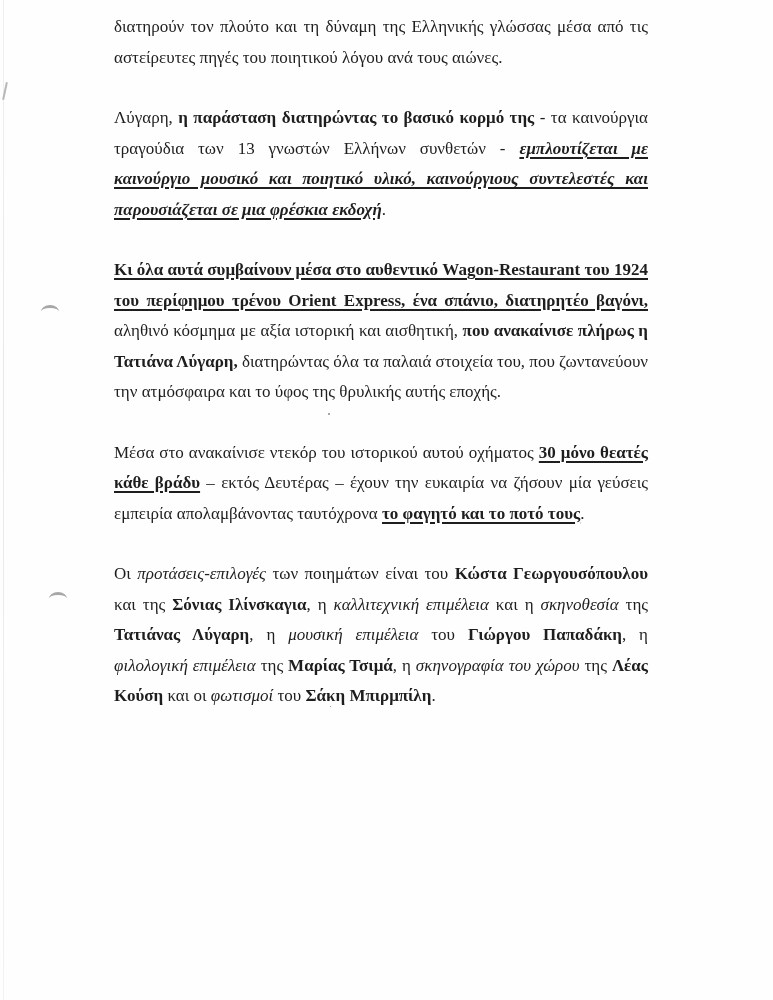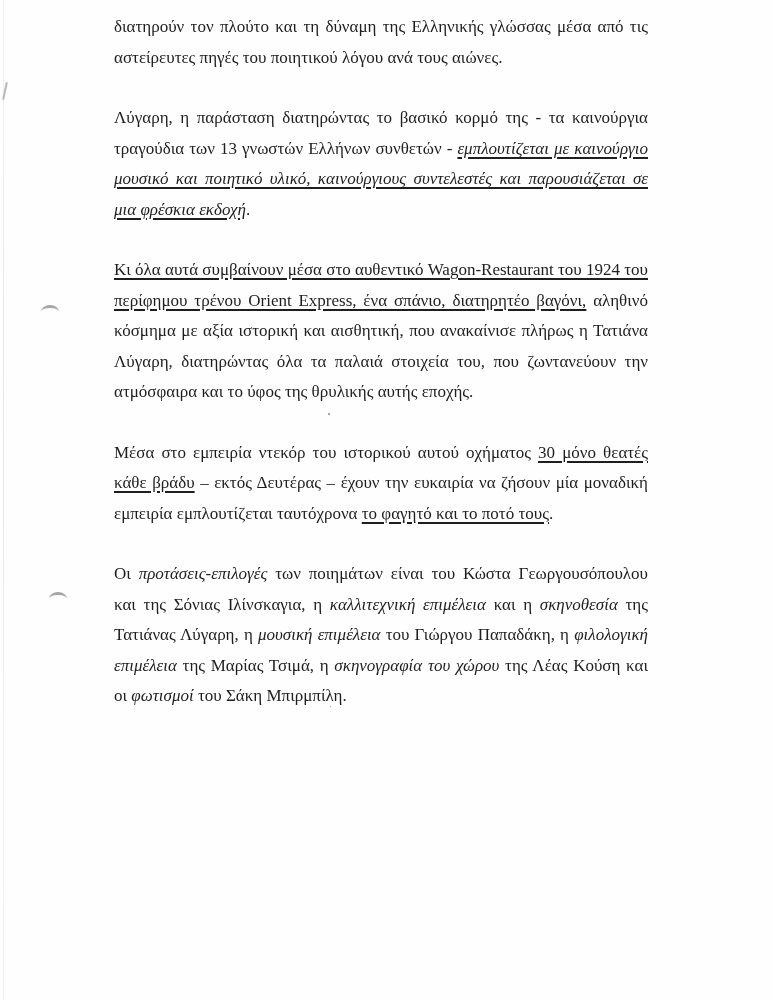--- a/index.html
+++ b/index.html
@@ -40,7 +40,7 @@
       margin: 0; text-align: justify; text-align-last: left;
     }
     .para + .para { margin-top: 30px; }
-    .b { font-weight: normal; }
+    .b { font-weight: bold; }
     .i { font-style: italic; }
     .u { text-decoration: underline; text-underline-offset: 3px; text-decoration-thickness: 1.5px; }
   </style>

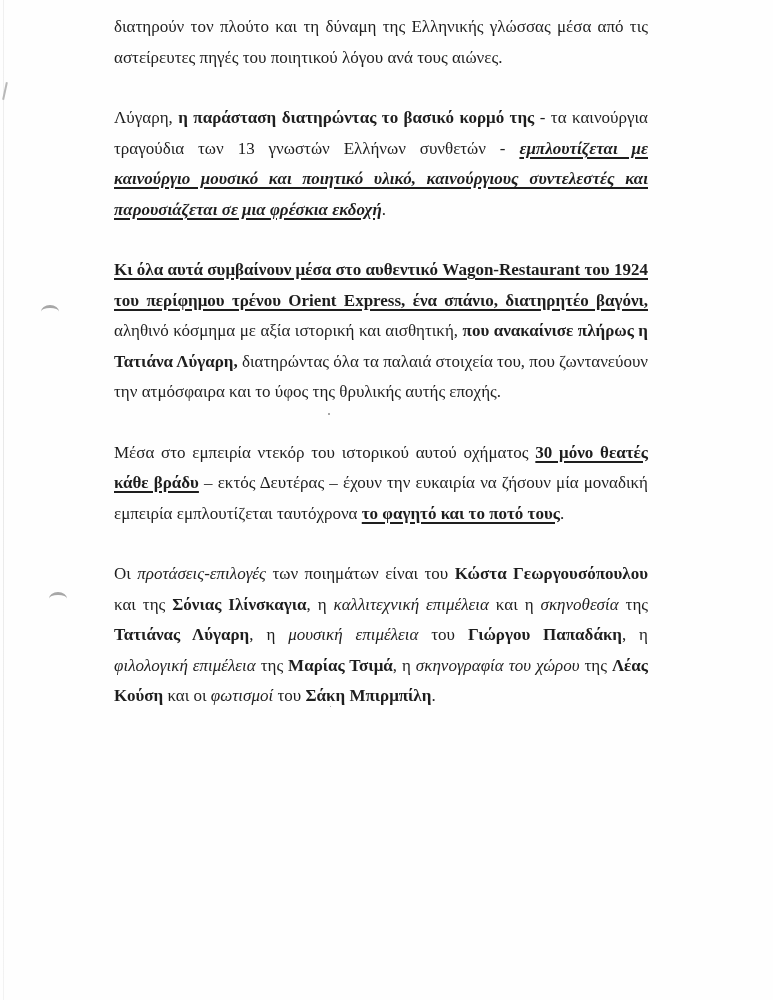--- a/index.html
+++ b/index.html
@@ -59,7 +59,7 @@
     <p class="para"><span>διατηρούν τον πλούτο και τη δύναμη της Ελληνικής γλώσσας μέσα από τις αστείρευτες πηγές του ποιητικού λόγου ανά τους αιώνες.</span></p>
     <p class="para"><span>Λύγαρη, </span><span class="b">η παράσταση διατηρώντας το βασικό κορμό της</span><span> - τα καινούργια τραγούδια των 13 γνωστών Ελλήνων συνθετών -  </span><span class="b i u">εμπλουτίζεται με καινούργιο μουσικό και ποιητικό υλικό, καινούργιους συντελεστές και παρουσιάζεται σε μια φρέσκια εκδοχή</span><span>.</span></p>
     <p class="para"><span class="b u">Κι όλα αυτά συμβαίνουν μέσα στο αυθεντικό Wagon-Restaurant του 1924 του περίφημου τρένου Orient Express, ένα σπάνιο, διατηρητέο βαγόνι,</span><span>  αληθινό κόσμημα με αξία ιστορική και αισθητική, </span><span class="b">που ανακαίνισε πλήρως η Τατιάνα Λύγαρη,</span><span> διατηρώντας όλα τα παλαιά στοιχεία του, που ζωντανεύουν την ατμόσφαιρα και το ύφος της θρυλικής αυτής εποχής.</span></p>
-    <p class="para"><span>Μέσα στο εμπειρία ντεκόρ του ιστορικού αυτού οχήματος </span><span class="b u">30 μόνο θεατές κάθε βράδυ</span><span> – εκτός Δευτέρας – έχουν την ευκαιρία να ζήσουν μία μοναδική εμπειρία εμπλουτίζεται ταυτόχρονα </span><span class="b u">το φαγητό και το ποτό τους</span><span>.</span></p>
+    <p class="para"><span>Μέσα στο ανακαίνισε ντεκόρ του ιστορικού αυτού οχήματος </span><span class="b u">30 μόνο θεατές κάθε βράδυ</span><span> – εκτός Δευτέρας – έχουν την ευκαιρία να ζήσουν μία μοναδική εμπειρία εμπλουτίζεται ταυτόχρονα </span><span class="b u">το φαγητό και το ποτό τους</span><span>.</span></p>
     <p class="para"><span>Οι </span><span class="i">προτάσεις-επιλογές</span><span> των ποιημάτων είναι του </span><span class="b">Κώστα Γεωργουσόπουλου</span><span> και της </span><span class="b">Σόνιας Ιλίνσκαγια</span><span>, η </span><span class="i">καλλιτεχνική επιμέλεια</span><span> και η </span><span class="i">σκηνοθεσία</span><span> της </span><span class="b">Τατιάνας Λύγαρη</span><span>, η </span><span class="i">μουσική επιμέλεια</span><span> του </span><span class="b">Γιώργου Παπαδάκη</span><span>, η </span><span class="i">φιλολογική επιμέλεια</span><span> της </span><span class="b">Μαρίας Τσιμά</span><span>, η </span><span class="i">σκηνογραφία του χώρου</span><span> της </span><span class="b">Λέας Κούση</span><span> και οι </span><span class="i">φωτισμοί</span><span> του </span><span class="b">Σάκη Μπιρμπίλη</span><span>.</span></p>
   </div>
 </div>

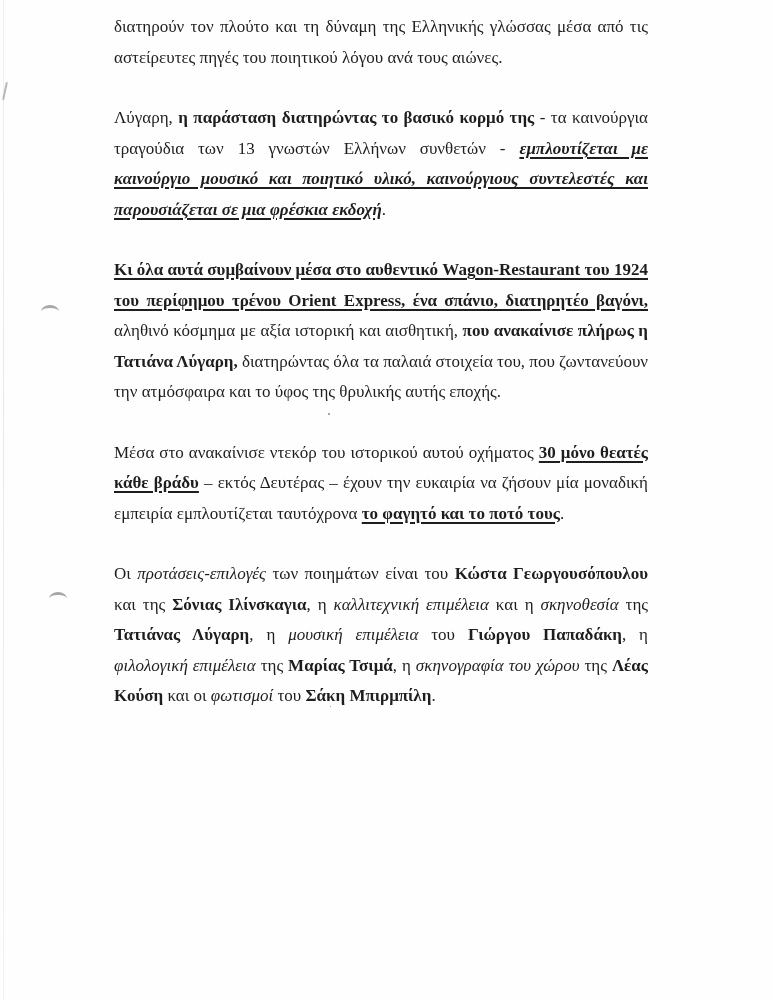--- a/index.html
+++ b/index.html
@@ -59,7 +59,7 @@
     <p class="para"><span>διατηρούν τον πλούτο και τη δύναμη της Ελληνικής γλώσσας μέσα από τις αστείρευτες πηγές του ποιητικού λόγου ανά τους αιώνες.</span></p>
     <p class="para"><span>Λύγαρη, </span><span class="b">η παράσταση διατηρώντας το βασικό κορμό της</span><span> - τα καινούργια τραγούδια των 13 γνωστών Ελλήνων συνθετών -  </span><span class="b i u">εμπλουτίζεται με καινούργιο μουσικό και ποιητικό υλικό, καινούργιους συντελεστές και παρουσιάζεται σε μια φρέσκια εκδοχή</span><span>.</span></p>
     <p class="para"><span class="b u">Κι όλα αυτά συμβαίνουν μέσα στο αυθεντικό Wagon-Restaurant του 1924 του περίφημου τρένου Orient Express, ένα σπάνιο, διατηρητέο βαγόνι,</span><span>  αληθινό κόσμημα με αξία ιστορική και αισθητική, </span><span class="b">που ανακαίνισε πλήρως η Τατιάνα Λύγαρη,</span><span> διατηρώντας όλα τα παλαιά στοιχεία του, που ζωντανεύουν την ατμόσφαιρα και το ύφος της θρυλικής αυτής εποχής.</span></p>
-    <p class="para"><span>Μέσα στο ανακαίνισε ντεκόρ του ιστορικού αυτού οχήματος </span><span class="b u">30 μόνο θεατές κάθε βράδυ</span><span> – εκτός Δευτέρας – έχουν την ευκαιρία να ζήσουν μία μοναδική εμπειρία εμπλουτίζεται ταυτόχρονα </span><span class="b u">το φαγητό και το ποτό τους</span><span>.</span></p>
+    <p class="para"><span>Μέσα στο ανακαίνισε ντεκόρ του ιστορικού αυτού οχήματος </span><span class="b u">30 μόνο θεατές κάθε βράδυ</span><span> – εκτός Δευτέρας – έχουν την ευκαιρία να ζήσουν μία γεύσεις εμπειρία απολαμβάνοντας ταυτόχρονα </span><span class="b u">το φαγητό και το ποτό τους</span><span>.</span></p>
     <p class="para"><span>Οι </span><span class="i">προτάσεις-επιλογές</span><span> των ποιημάτων είναι του </span><span class="b">Κώστα Γεωργουσόπουλου</span><span> και της </span><span class="b">Σόνιας Ιλίνσκαγια</span><span>, η </span><span class="i">καλλιτεχνική επιμέλεια</span><span> και η </span><span class="i">σκηνοθεσία</span><span> της </span><span class="b">Τατιάνας Λύγαρη</span><span>, η </span><span class="i">μουσική επιμέλεια</span><span> του </span><span class="b">Γιώργου Παπαδάκη</span><span>, η </span><span class="i">φιλολογική επιμέλεια</span><span> της </span><span class="b">Μαρίας Τσιμά</span><span>, η </span><span class="i">σκηνογραφία του χώρου</span><span> της </span><span class="b">Λέας Κούση</span><span> και οι </span><span class="i">φωτισμοί</span><span> του </span><span class="b">Σάκη Μπιρμπίλη</span><span>.</span></p>
   </div>
 </div>

